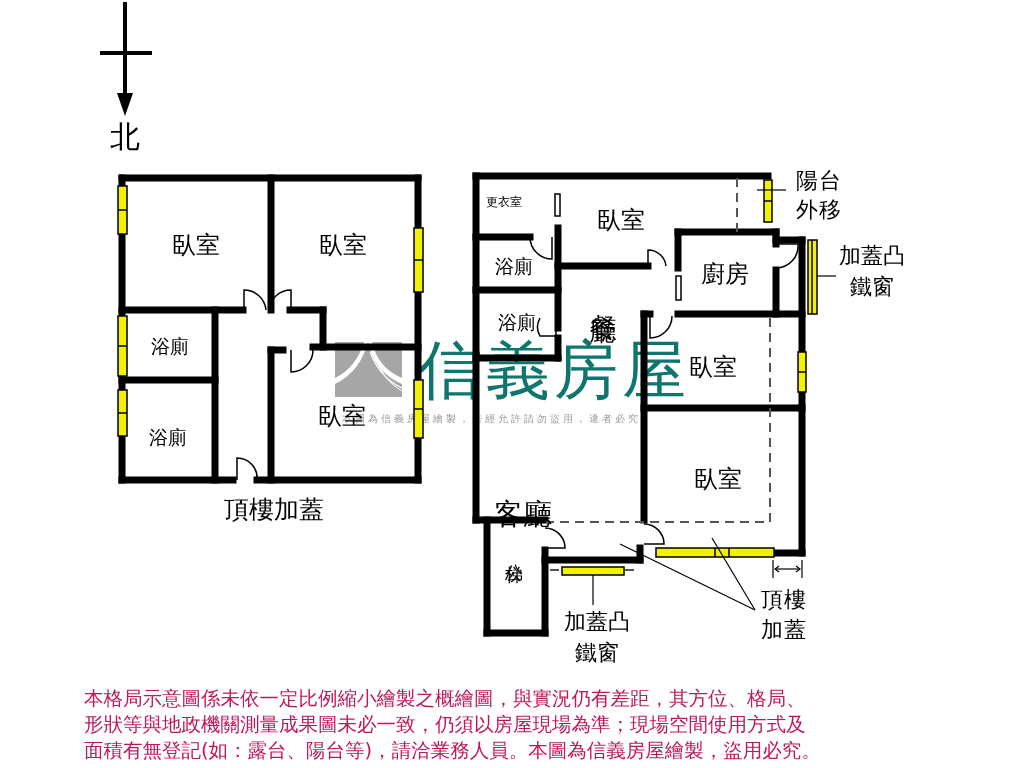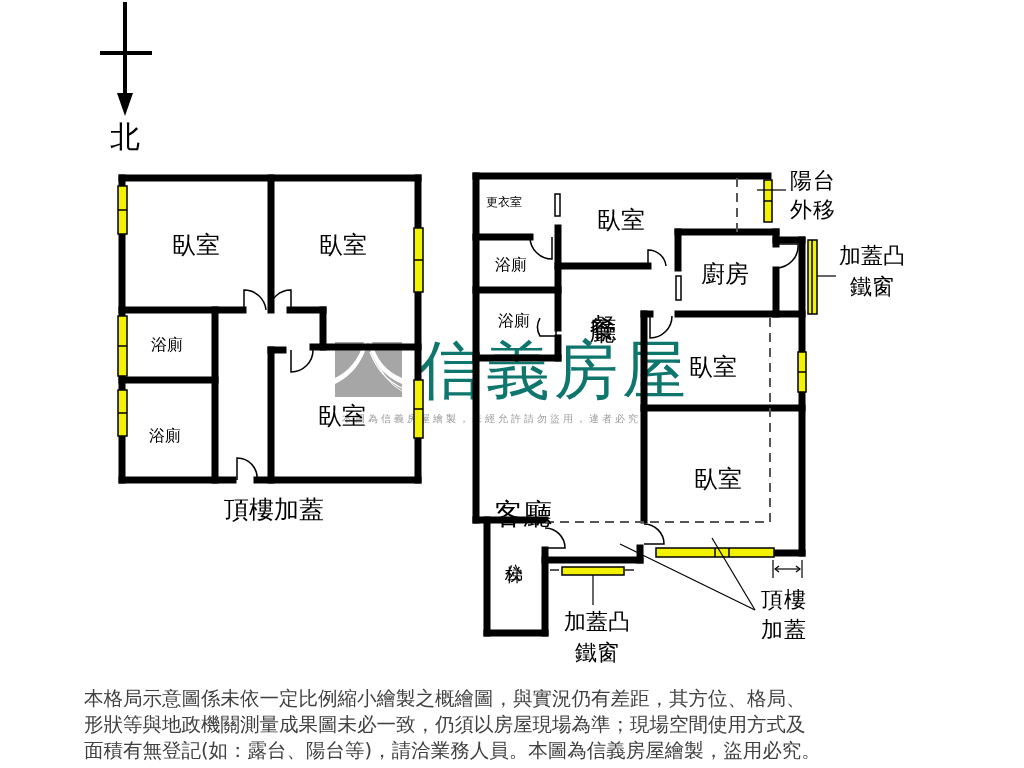--- a/index.html
+++ b/index.html
@@ -189,7 +189,7 @@
 <div class="lbl big" style="left:694px;top:467px;">臥室</div>
 <div class="lbl vert" style="left:505px;top:549px;font-size:18px;">公梯</div>
 
-<div class="lbl med" style="left:790px;top:166px;width:52px;white-space:normal;line-height:29px;letter-spacing:1px;"><span>陽台外移</span></div>
+<div class="lbl med" style="left:790px;top:166px;width:52px;white-space:normal;line-height:29px;letter-spacing:1px;text-align:right;"><span>陽台外移</span></div>
 <div class="lbl med" style="left:830px;top:240px;width:84px;white-space:normal;line-height:31px;text-align:center;"><span>加蓋凸鐵窗</span></div>
 <div class="lbl med" style="left:555px;top:606px;width:84px;white-space:normal;line-height:31px;text-align:center;"><span>加蓋凸鐵窗</span></div>
 <div class="lbl med" style="left:761px;top:585px;width:56px;white-space:normal;line-height:30px;letter-spacing:1px;"><span>頂樓加蓋</span></div>

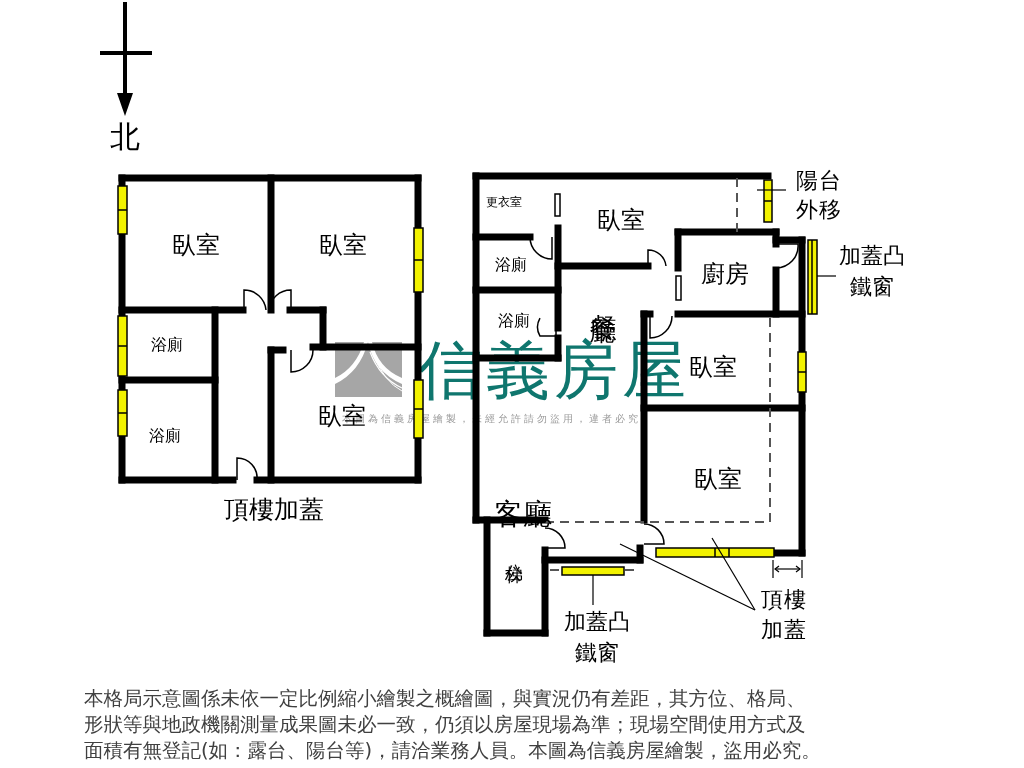--- a/index.html
+++ b/index.html
@@ -9,7 +9,7 @@
   .lbl{position:absolute;white-space:nowrap;line-height:1;color:#000;font-family:"DejaVu Sans",sans-serif;}
   .big{font-size:24px;}
   .med{font-size:22px;}
-  .xs{font-size:16px;}
+  .xs{font-size:19px;}
   .vert{writing-mode:vertical-rl;letter-spacing:2px;}
   .wm-text{position:absolute;font-size:64px;color:#0f766e;letter-spacing:4px;white-space:nowrap;line-height:1;font-family:"DejaVu Sans",sans-serif;}
   .wm-sub{position:absolute;font-size:10px;color:#9a9a9a;letter-spacing:3px;white-space:nowrap;line-height:1;font-family:"DejaVu Sans",sans-serif;}

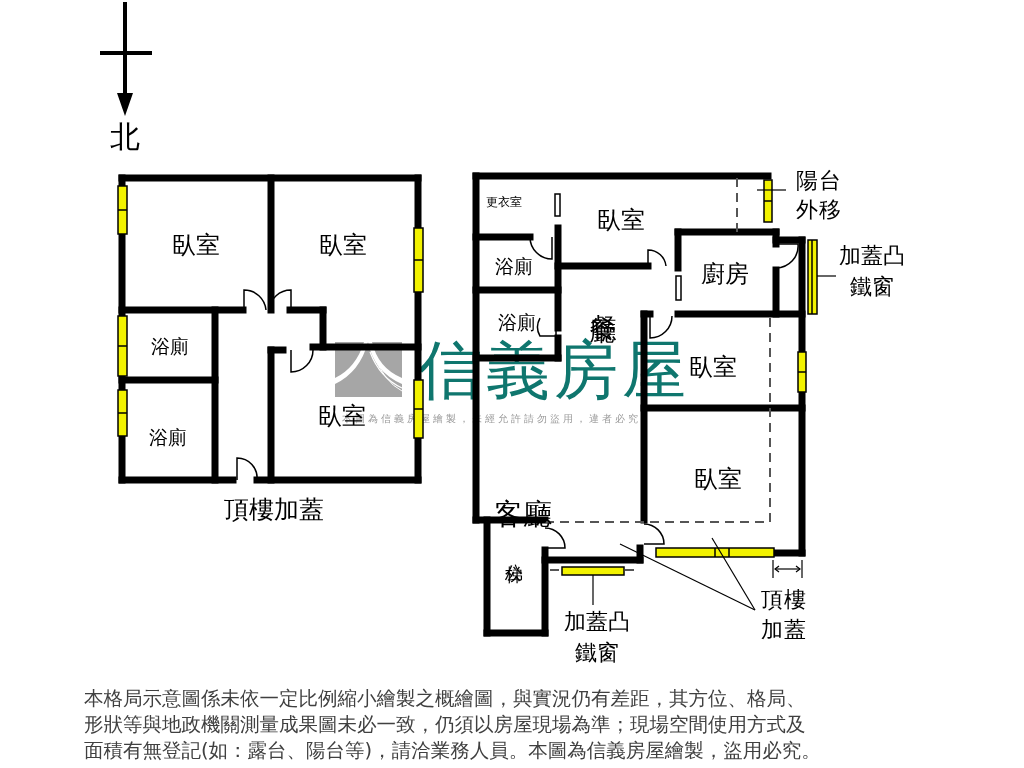--- a/index.html
+++ b/index.html
@@ -13,7 +13,7 @@
   .vert{writing-mode:vertical-rl;letter-spacing:2px;}
   .wm-text{position:absolute;font-size:64px;color:#0f766e;letter-spacing:4px;white-space:nowrap;line-height:1;font-family:"DejaVu Sans",sans-serif;}
   .wm-sub{position:absolute;font-size:10px;color:#9a9a9a;letter-spacing:3px;white-space:nowrap;line-height:1;font-family:"DejaVu Sans",sans-serif;}
-  .notice{position:absolute;left:84px;top:686px;width:880px;font-size:19.5px;line-height:26px;color:#404040;font-family:"DejaVu Sans",sans-serif;}
+  .notice{position:absolute;left:84px;top:686px;width:880px;font-size:19.5px;line-height:26px;color:#be185d;font-family:"DejaVu Sans",sans-serif;}
   .notice div{white-space:nowrap;}
 </style>
 </head>

